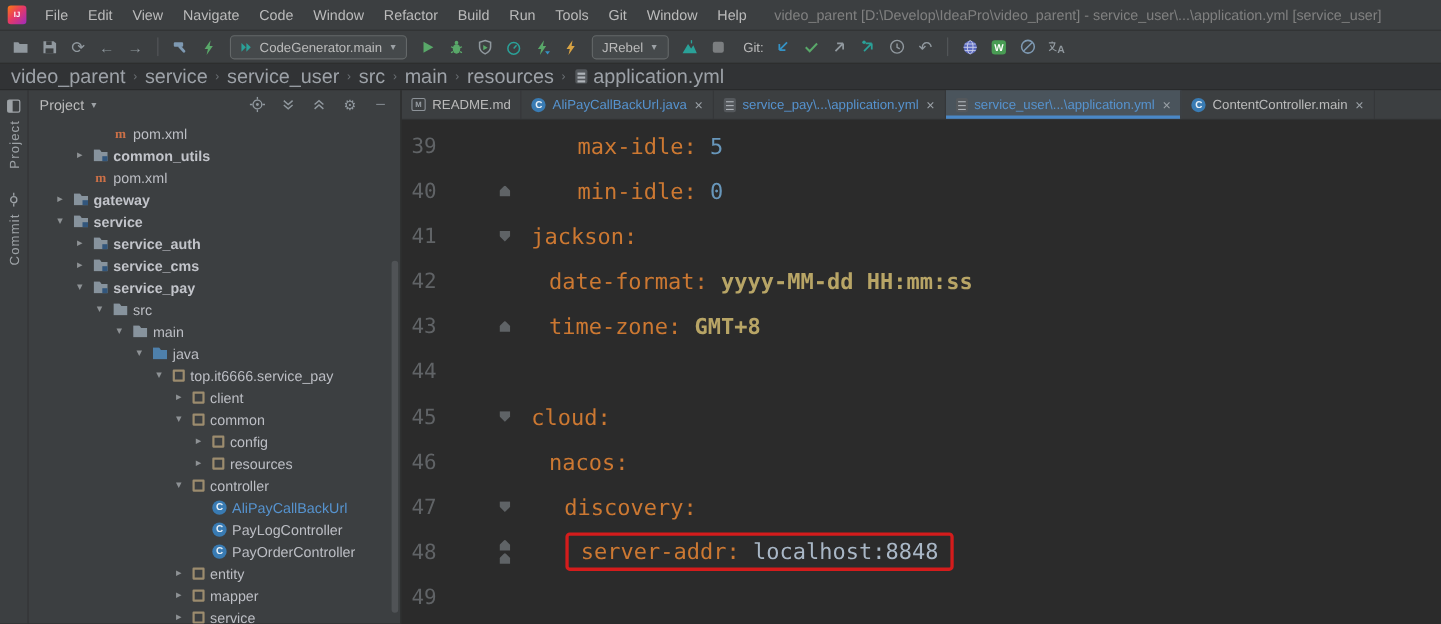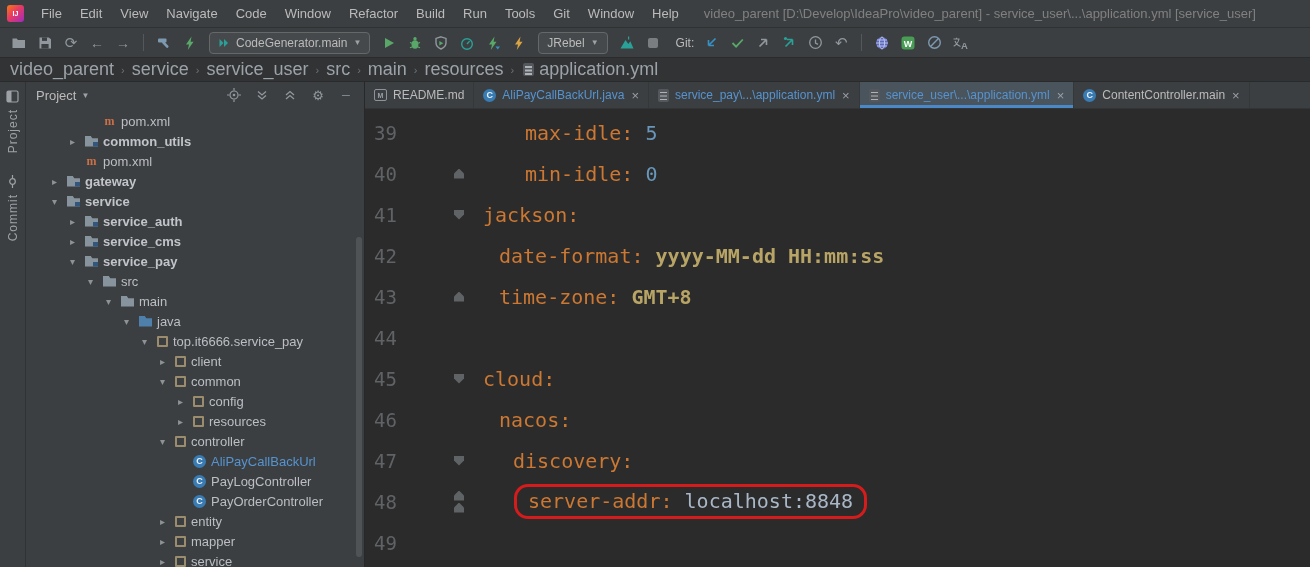--- a/index.html
+++ b/index.html
@@ -79,7 +79,7 @@
   .tk-num { color:#6897bb; }
   .tk-str { color:#b8a566;font-weight:bold; }
   .tk-text { color:#a9b7c6; }
-  .hl { display:inline-flex; align-items:center; border:3px solid #d41c1c; border-radius:14px; padding:2px 11px 3px; margin-left:-11px; }
+  .hl { display:inline-flex; align-items:center; border:3px solid #d41c1c; border-radius:4px; padding:2px 11px 3px; margin-left:-11px; }
 </style>
 </head>
 <body>

